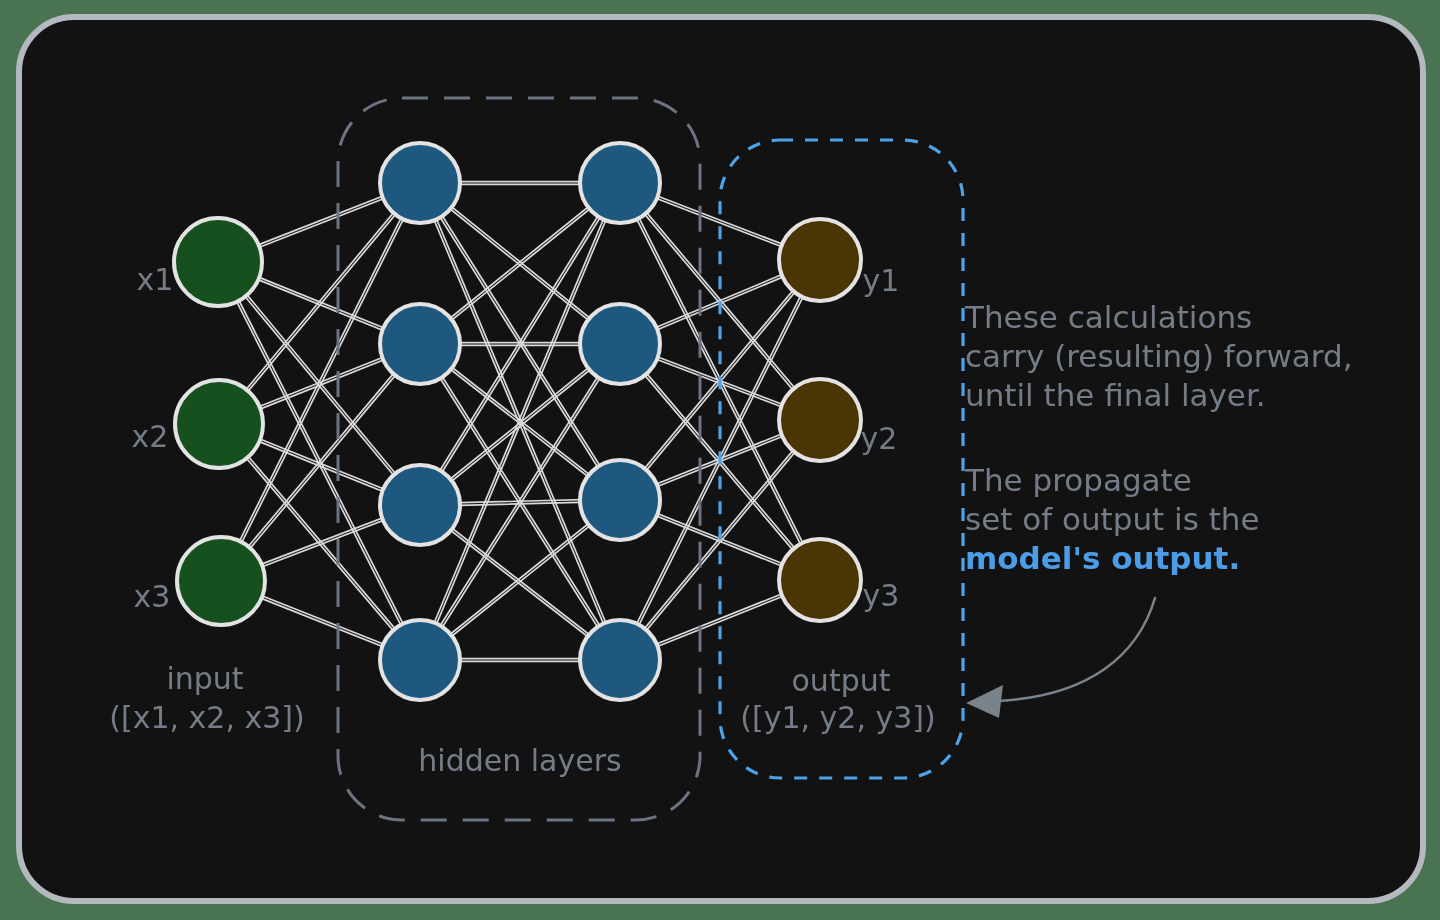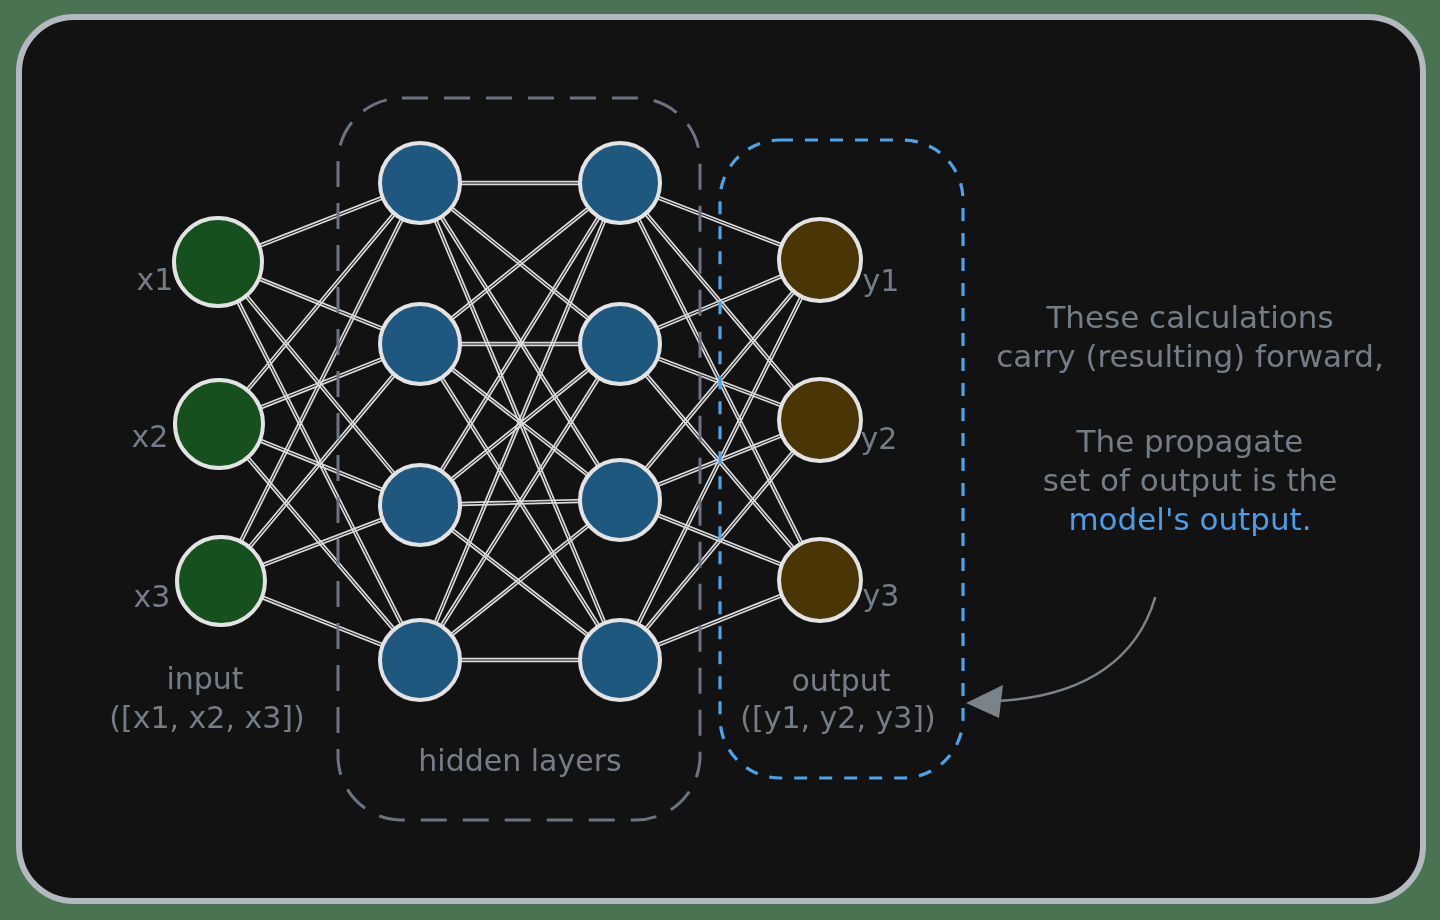--- a/index.html
+++ b/index.html
@@ -39,7 +39,6 @@
 
   .annotation {
     position:absolute; left:965px; top:298px; width:450px;
-    text-align:center;
     color:var(--label-text,#6e7883);
     font-size:31px; line-height:39px;
   }

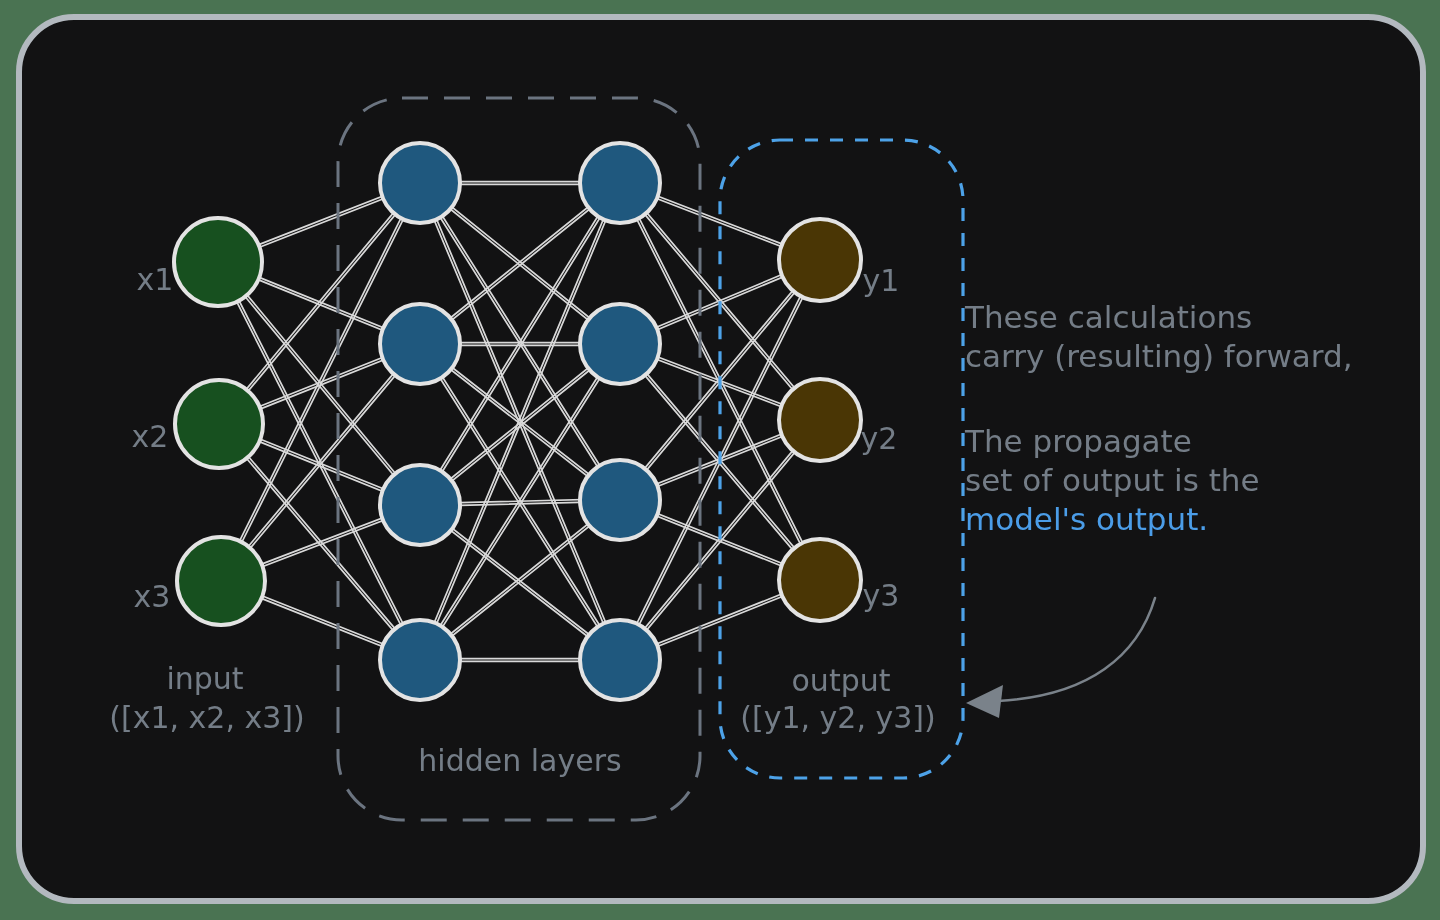--- a/index.html
+++ b/index.html
@@ -182,6 +182,7 @@
   <div class="annotation">
     <div>These calculations</div>
     <div>carry (resulting) forward,</div>
+    <div>until the final layer.</div>
     <div class="gap"></div>
     <div>The propagate</div>
     <div>set of output is the</div>

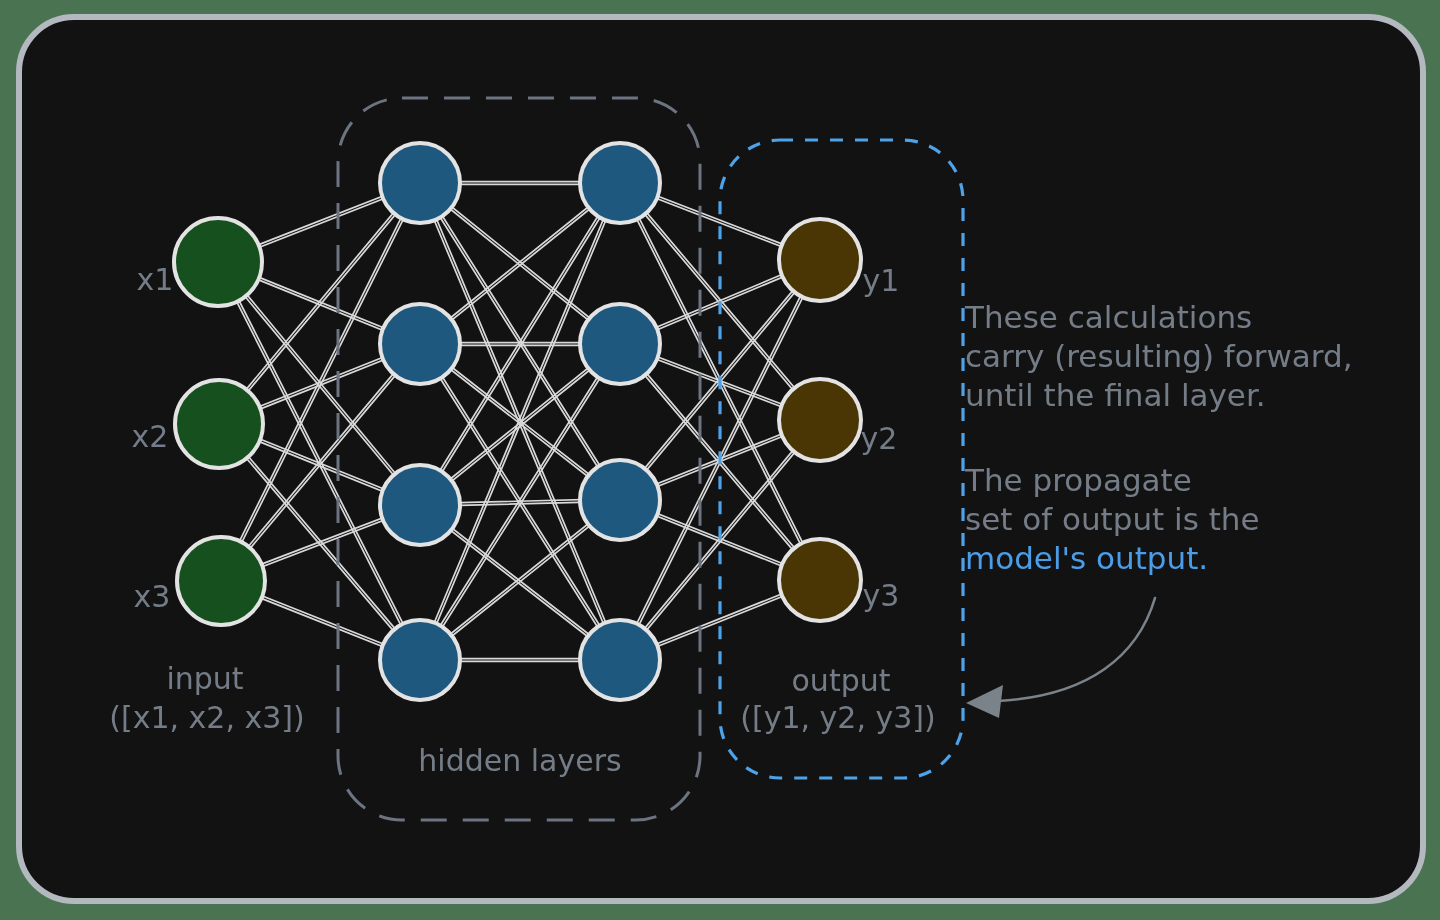--- a/index.html
+++ b/index.html
@@ -45,7 +45,7 @@
   .annotation .gap { height:46px; }
   .annotation .highlight {
     color:var(--highlight-text,#4b9de8);
-    font-weight:normal;
+    font-weight:bold;
   }
 </style>
 </head>

